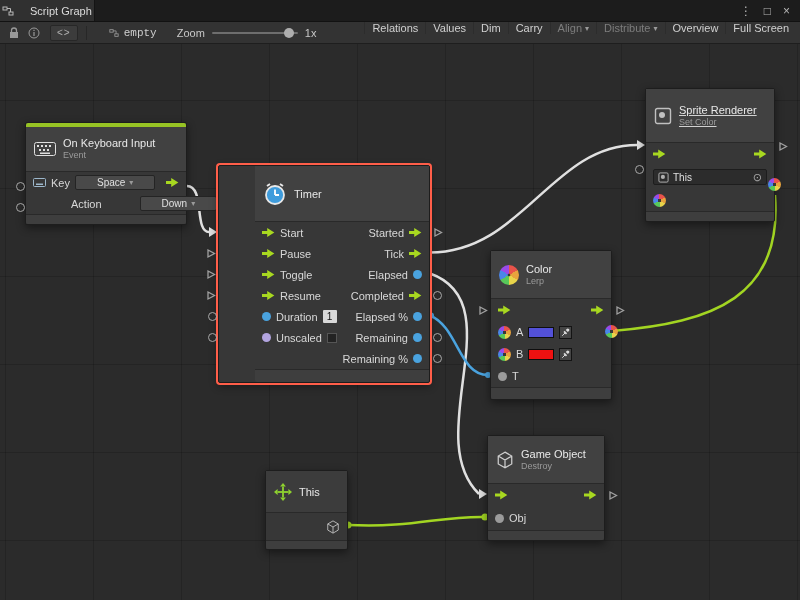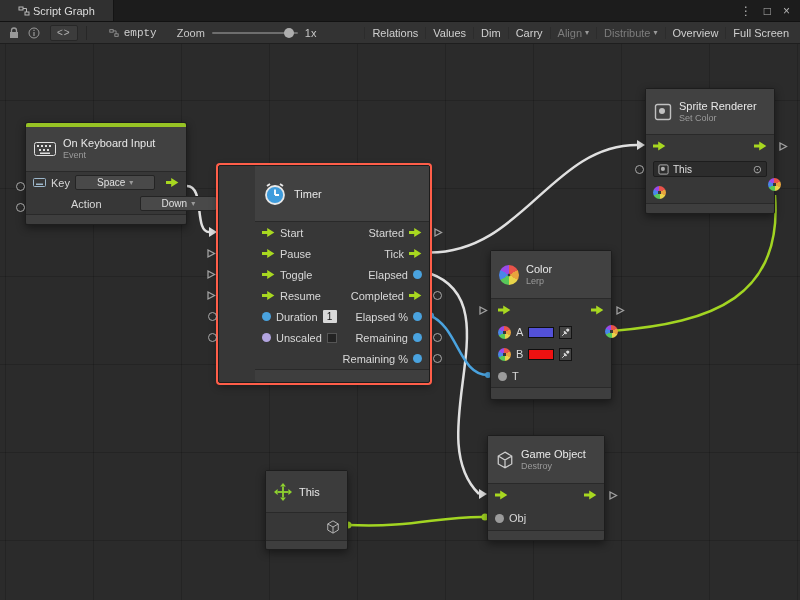--- a/index.html
+++ b/index.html
@@ -10,7 +10,7 @@
 
   
   .tabbar{height:22px;background:#1c1c1c;display:flex;align-items:stretch;border-bottom:1px solid #121212;flex:none;}
-  .tab{display:flex;align-items:center;gap:3px;padding:0 18px;background:#303030;font-size:11px;color:#dcdcdc;border-right:1px solid #141414;}
+  .tab{display:flex;align-items:center;gap:16px;padding:0 2px;background:#303030;font-size:11px;color:#dcdcdc;border-right:1px solid #141414;}
   .win-controls{margin-left:auto;display:flex;align-items:center;gap:12px;padding:0 10px;color:#b5b5b5;font-size:12px;}
   .win-controls span{cursor:default;}
 

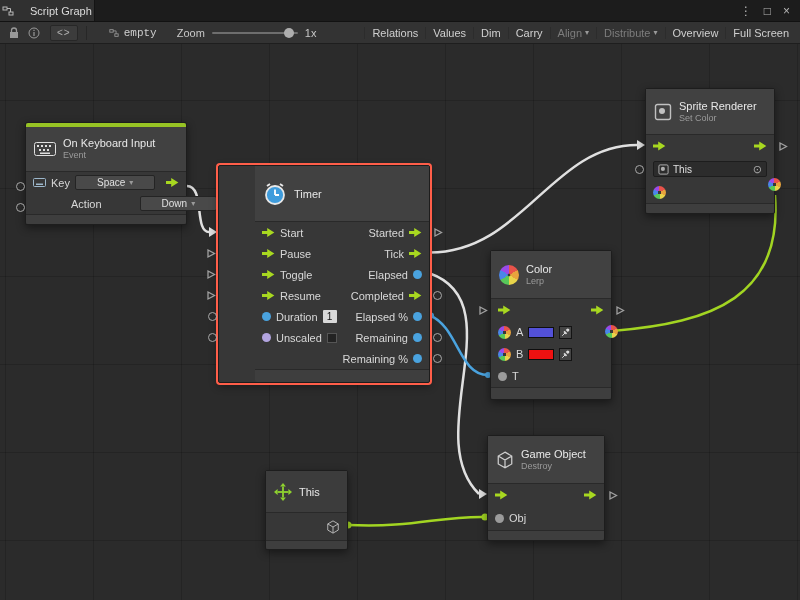--- a/index.html
+++ b/index.html
@@ -23,7 +23,7 @@
   .zoom-wrap{display:flex;align-items:center;gap:7px;margin-left:20px;}
   .z-track{position:relative;width:86px;height:2px;background:#6e6e6e;border-radius:1px;}
   .z-knob{position:absolute;right:4px;top:-4px;width:10px;height:10px;border-radius:50%;background:#aeaeae;}
-  .btns{margin-left:auto;display:flex;height:100%;align-items:center;}
+  .btns{margin-left:auto;display:flex;height:100%;align-items:flex-start;}
   .tool-btn{padding:0 7px;display:flex;align-items:center;gap:3px;color:#d0d0d0;border-left:1px solid #2c2c2c;white-space:nowrap;}
   .tool-btn.disabled{color:#7d7d7d;}
   .caret{font-size:8px;color:#9a9a9a;}

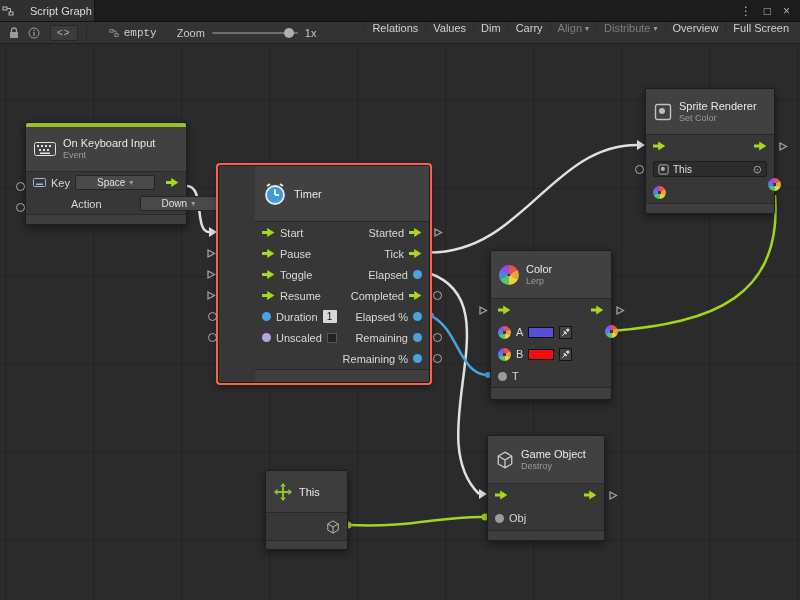--- a/index.html
+++ b/index.html
@@ -324,7 +324,7 @@
     </div>
 
     <div class="node" style="left:645px;top:44px;width:130px;">
-      <div class="n-header" style="height:46px;">
+      <div class="n-header" style="height:54px;text-decoration:underline;">
         <svg width="18" height="18" viewBox="0 0 18 18">
           <rect x="1.5" y="1.5" width="15" height="15" rx="2" fill="none" stroke="#c0c0c0" stroke-width="1.4"></rect>
           <circle cx="8" cy="8" r="3" fill="#c0c0c0"></circle>

